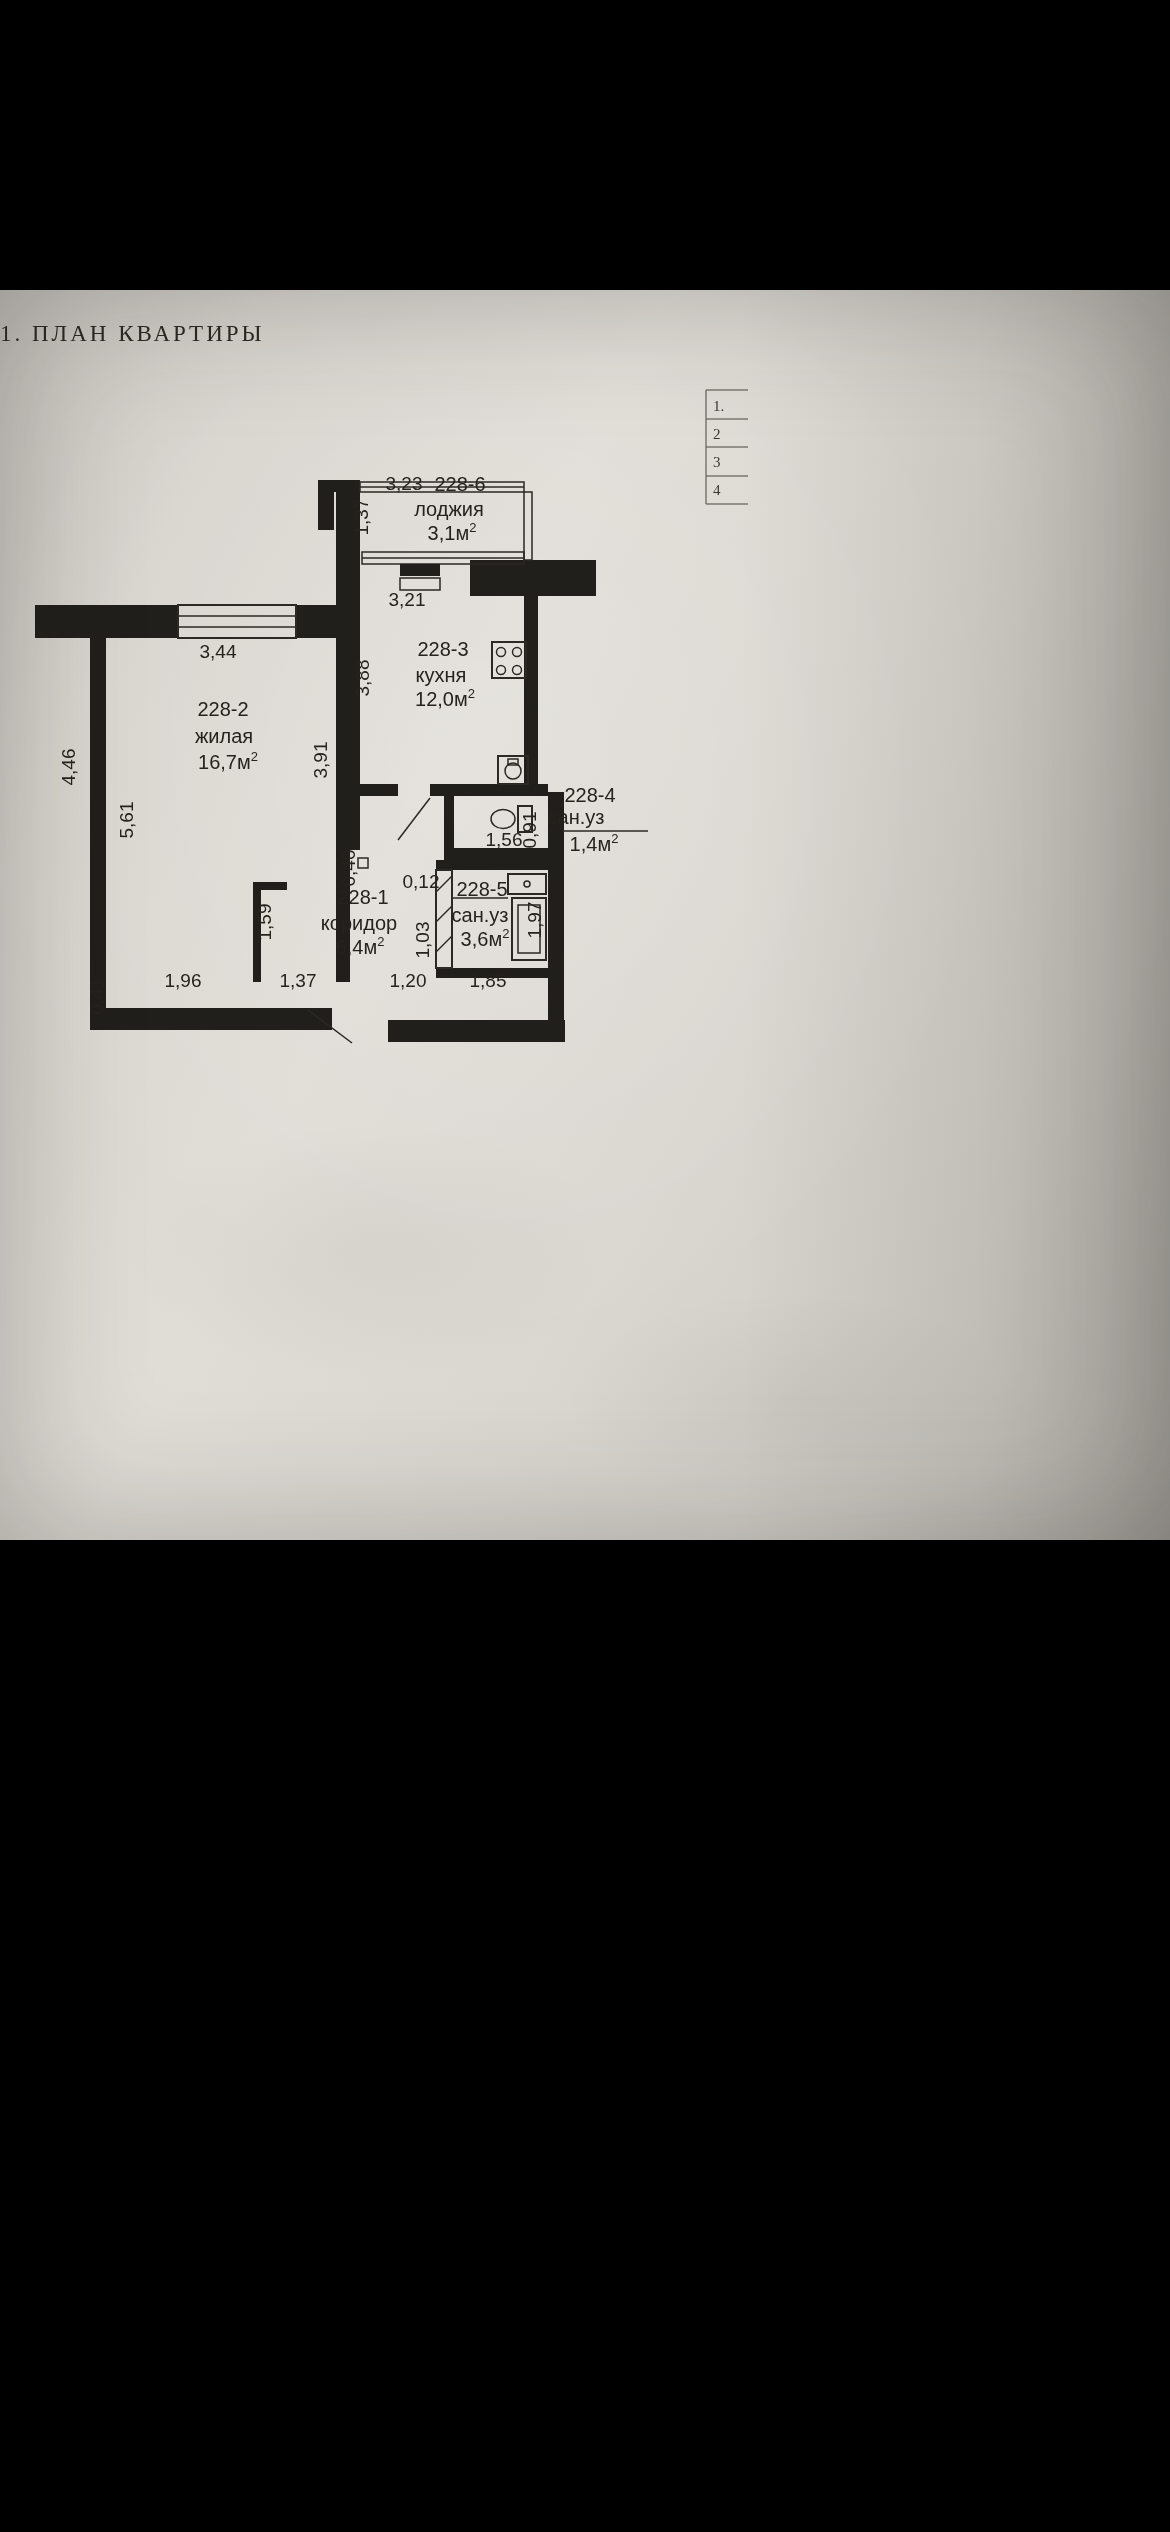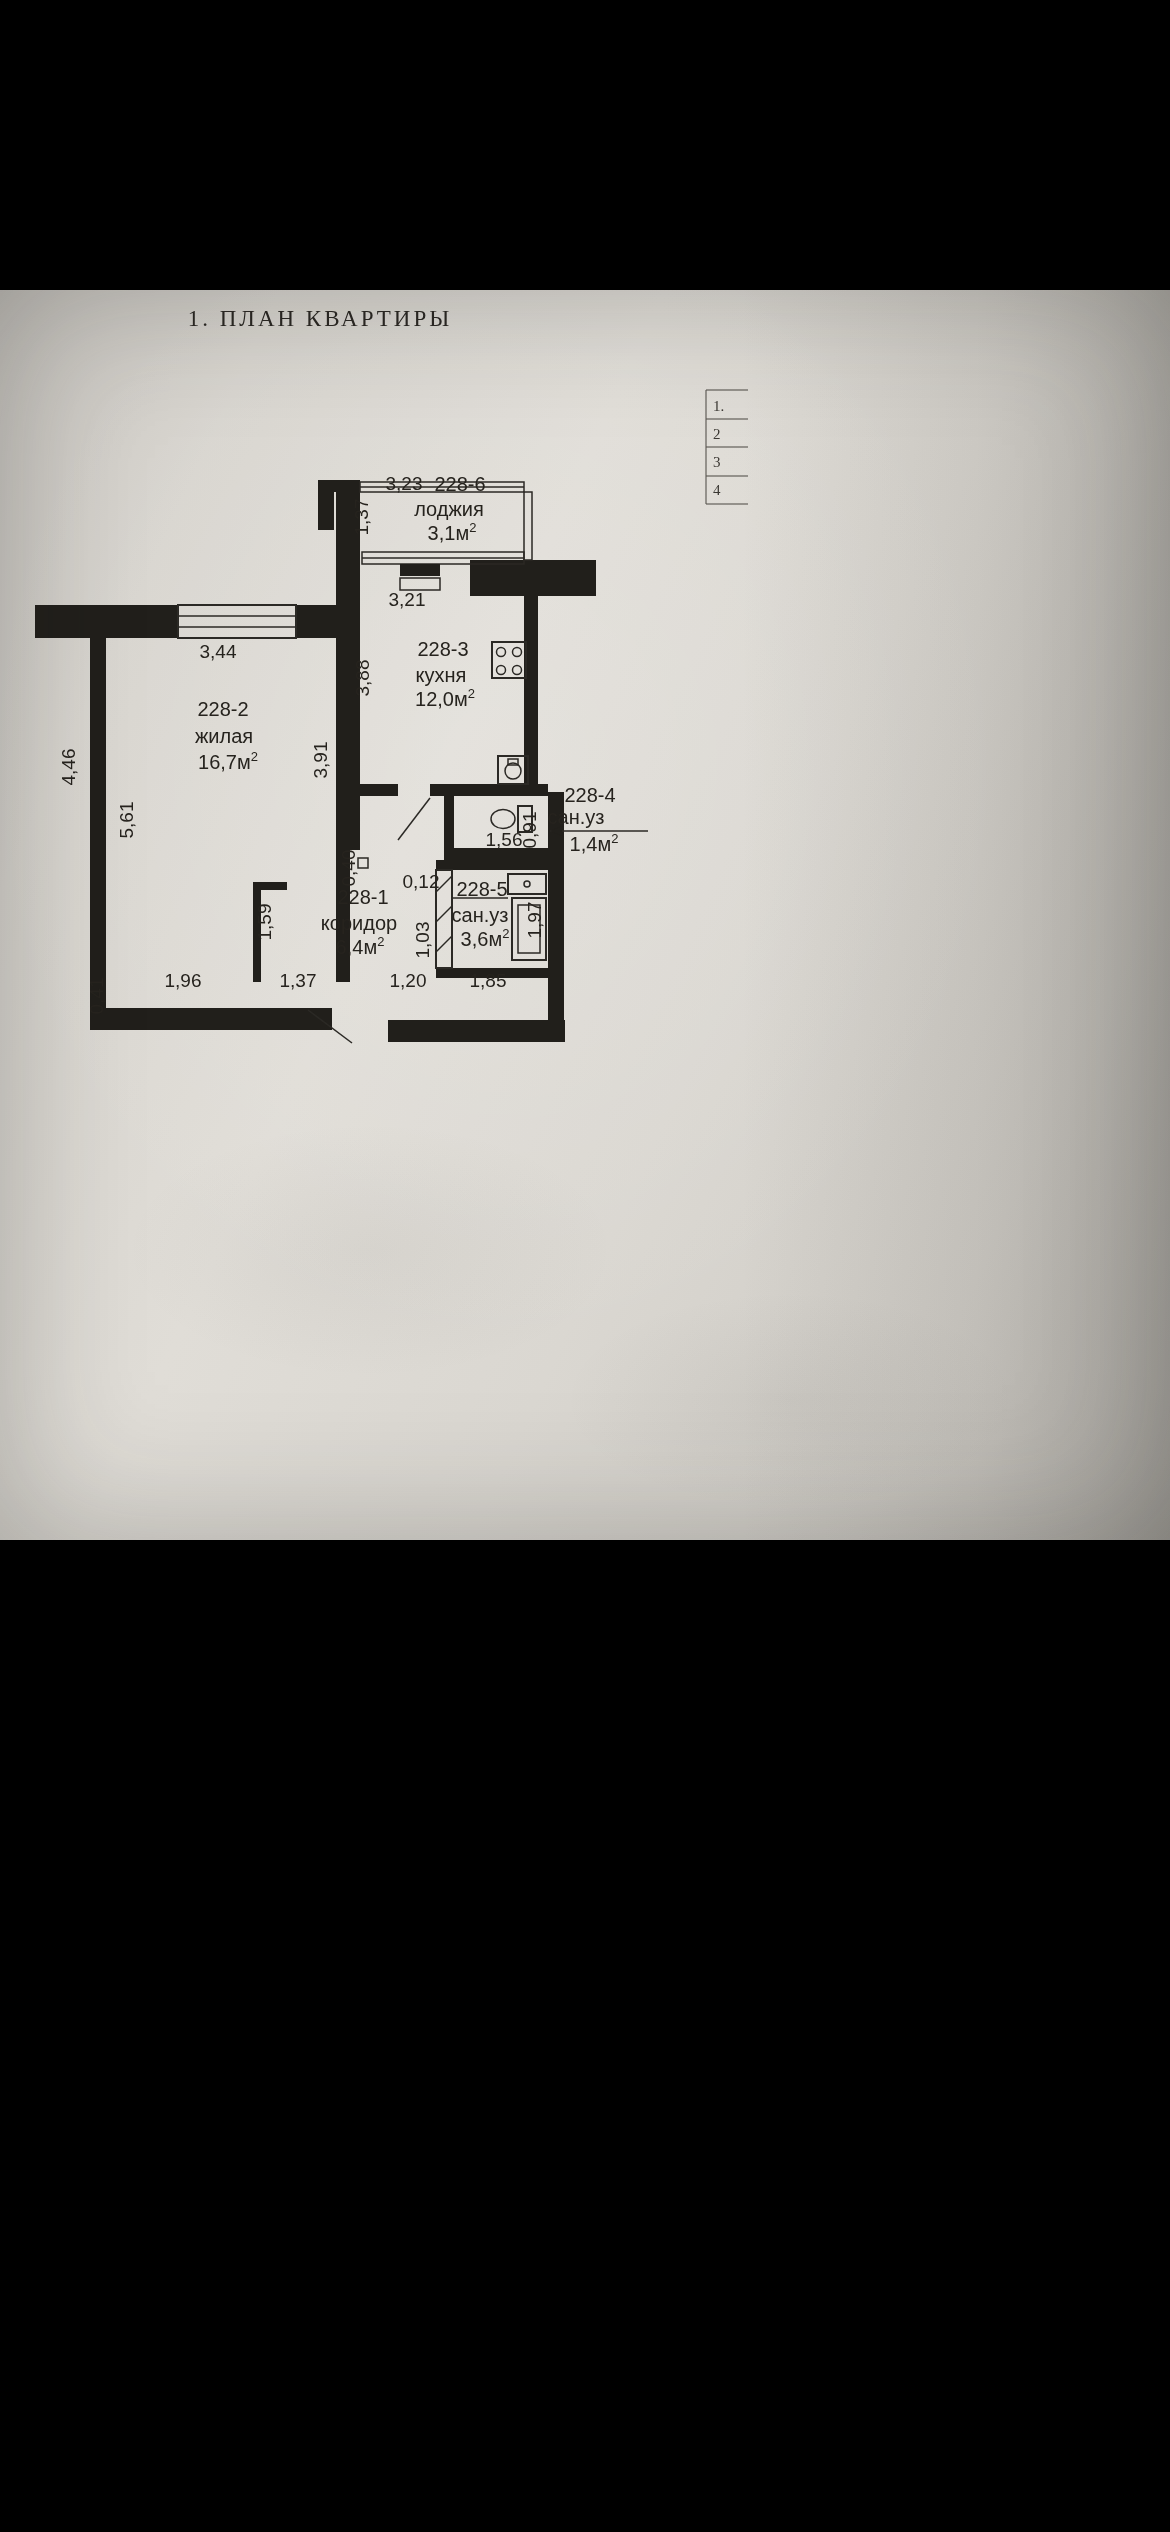--- a/index.html
+++ b/index.html
@@ -21,7 +21,7 @@
          background:radial-gradient(ellipse,rgba(60,58,54,0.05),rgba(0,0,0,0) 70%);}
   .crease.c2{left:560px;top:1000px;width:460px;height:220px;
          background:radial-gradient(ellipse,rgba(60,58,54,0.06),rgba(0,0,0,0) 70%);}
-  .title{position:absolute;top:16px;left:0;width:640px;text-align:center;
+  .title{position:absolute;top:31px;left:0;width:640px;
          font-family:"Liberation Serif",serif;font-size:23px;letter-spacing:3px;color:#2b2824;}
   svg.plan{position:absolute;top:0;left:0;}
   .wall{fill:#211f1b;stroke:none;}

